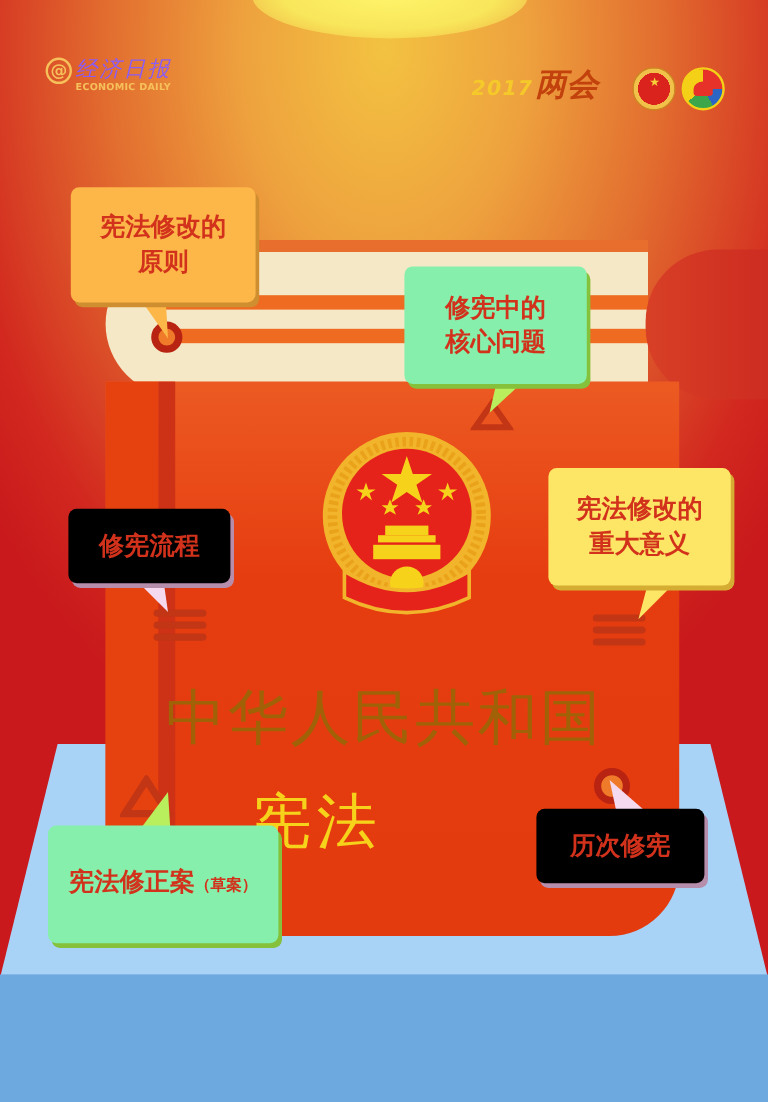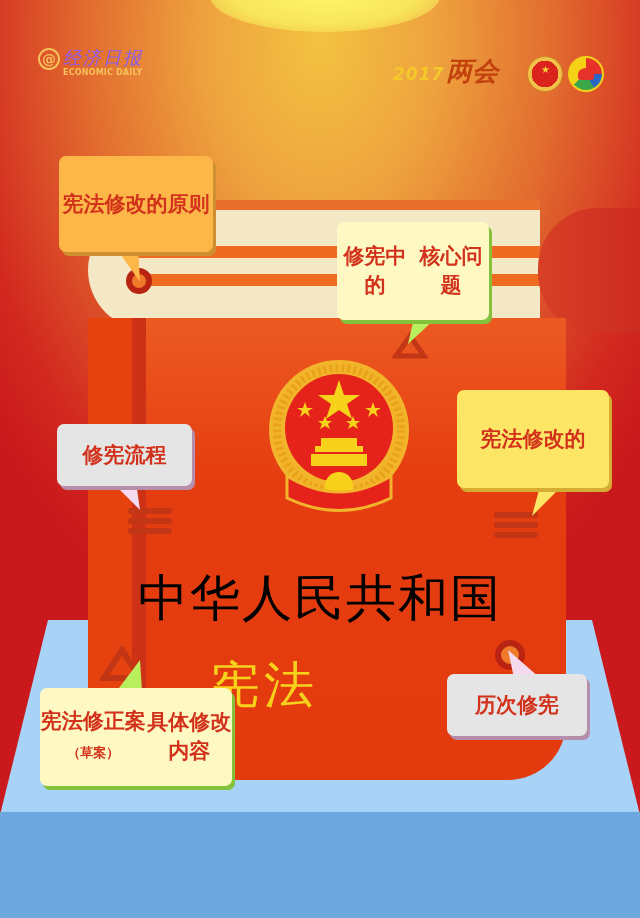--- a/index.html
+++ b/index.html
@@ -41,7 +41,7 @@
   .nat{position:absolute;left:267px;top:358px;width:144px;height:158px;}
   
   .bubble{position:absolute;border-radius:7px;text-align:center;font-weight:bold;color:#d2321c;
-    font-size:21px;line-height:29px;display:flex;align-items:center;justify-content:center;}
+    font-size:21px;line-height:29px;display:flex;align-items:center;justify-content:center;flex-direction:column;}
   .b-orange{background:#fdb648;box-shadow:3px 4px 0 #cf8e2f;}
   .b-green{background:#fef9c3;box-shadow:3px 4px 0 #85c13a;}
   .b-pink{background:#e5e5e5;box-shadow:3px 4px 0 #b68dab;color:#d2321c;}

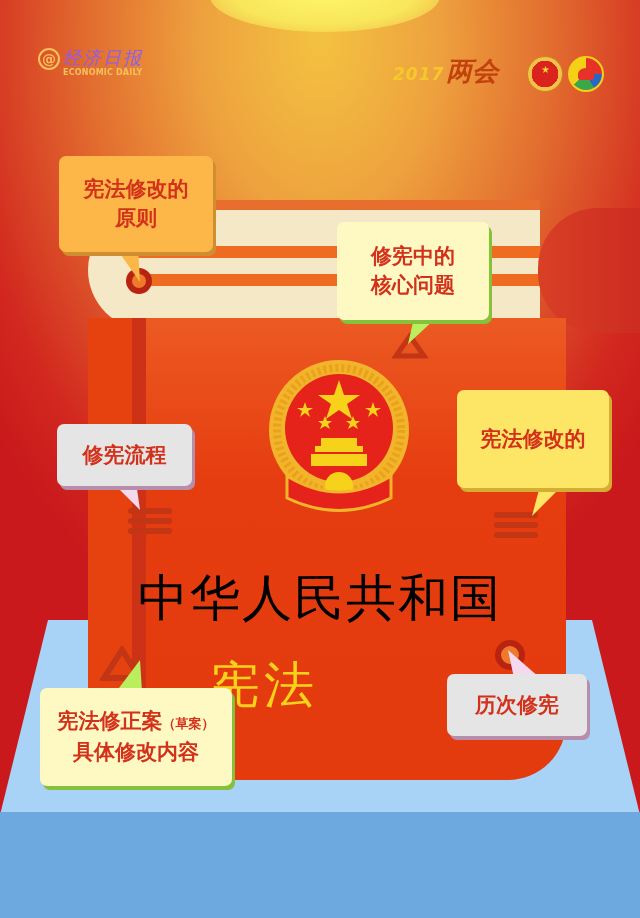--- a/index.html
+++ b/index.html
@@ -43,7 +43,7 @@
   .bubble{position:absolute;border-radius:7px;text-align:center;font-weight:bold;color:#d2321c;
     font-size:21px;line-height:29px;display:flex;align-items:center;justify-content:center;flex-direction:column;}
   .b-orange{background:#fdb648;box-shadow:3px 4px 0 #cf8e2f;}
-  .b-green{background:#fef9c3;box-shadow:3px 4px 0 #85c13a;}
+  .b-green{background:#86efac;box-shadow:3px 4px 0 #85c13a;}
   .b-pink{background:#e5e5e5;box-shadow:3px 4px 0 #b68dab;color:#d2321c;}
   .b-yellow{background:#fde565;box-shadow:3px 4px 0 #d5ad33;}
   .small{font-size:13px;}

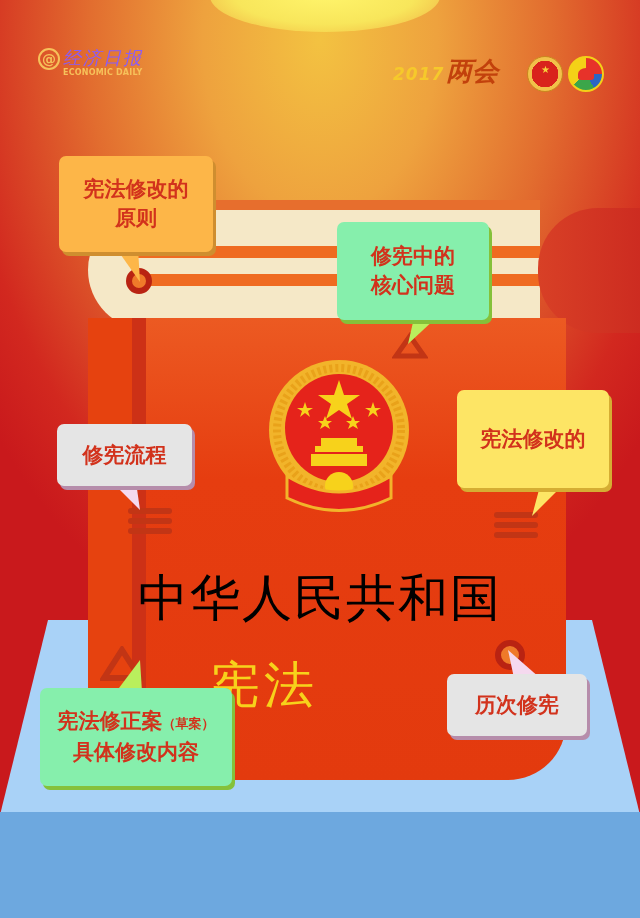--- a/index.html
+++ b/index.html
@@ -44,7 +44,7 @@
     font-size:21px;line-height:29px;display:flex;align-items:center;justify-content:center;flex-direction:column;}
   .b-orange{background:#fdb648;box-shadow:3px 4px 0 #cf8e2f;}
   .b-green{background:#86efac;box-shadow:3px 4px 0 #85c13a;}
-  .b-pink{background:#e5e5e5;box-shadow:3px 4px 0 #b68dab;color:#d2321c;}
+  .b-pink{background:#000000;box-shadow:3px 4px 0 #b68dab;color:#d2321c;}
   .b-yellow{background:#fde565;box-shadow:3px 4px 0 #d5ad33;}
   .small{font-size:13px;}
   .marker-ring{position:absolute;width:26px;height:26px;border-radius:50%;border:6px solid #b92312;background:#ef7a2a;}

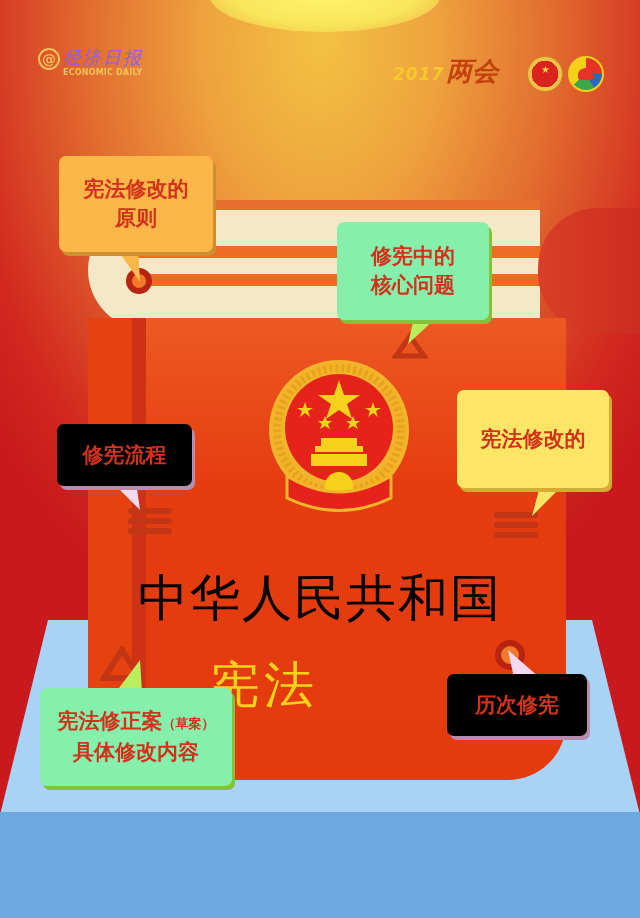--- a/index.html
+++ b/index.html
@@ -156,6 +156,7 @@
 </div>
 <div class="bubble b-yellow" style="left:457px;top:390px;width:152px;height:98px;">
   <span>宪法修改的</span>
+  <span>重大意义</span>
 </div>
 <div class="bubble b-green" style="left:40px;top:688px;width:192px;height:98px;">
   <span><span>宪法修正案</span><span class="small">（草案）</span></span>

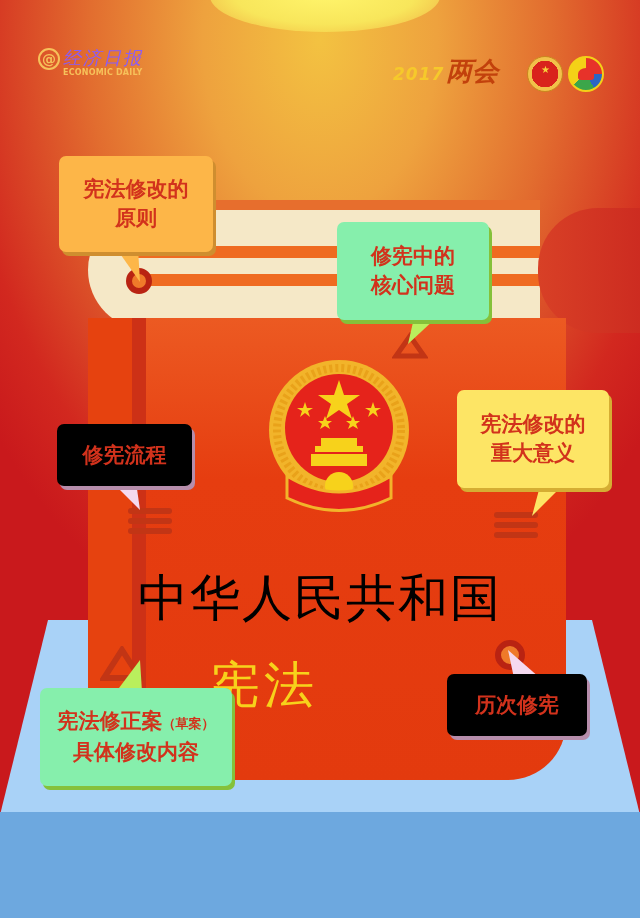--- a/index.html
+++ b/index.html
@@ -35,7 +35,7 @@
   .cover{position:absolute;left:88px;top:318px;width:478px;height:462px;background:linear-gradient(180deg,#ec5a22 0%,#e63d10 35%,#e33a0e 100%);border-radius:0 0 58px 0;}
   .cover-left-shadow{position:absolute;left:88px;top:318px;width:44px;height:462px;background:#e6420f;}
   .strap{position:absolute;left:132px;top:318px;width:14px;height:420px;background:#cd3116;}
-  .title1{position:absolute;left:0;width:640px;top:565px;text-align:center;color:#000000;font-family:"DejaVu Serif",serif;font-size:50px;letter-spacing:2px;}
+  .title1{position:absolute;left:0;width:640px;top:565px;text-align:center;color:#a16207;font-family:"DejaVu Serif",serif;font-size:50px;letter-spacing:2px;}
   .title2{position:absolute;left:0;width:528px;top:652px;text-align:center;color:#f7d21b;font-family:"DejaVu Serif",serif;font-size:50px;letter-spacing:4px;}
   
   .nat{position:absolute;left:267px;top:358px;width:144px;height:158px;}

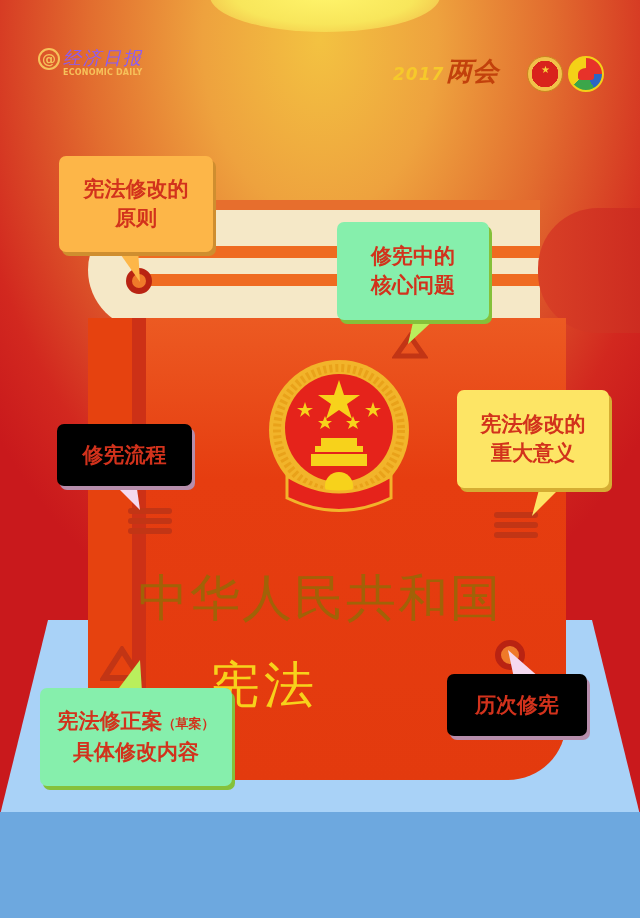--- a/index.html
+++ b/index.html
@@ -160,7 +160,6 @@
 </div>
 <div class="bubble b-green" style="left:40px;top:688px;width:192px;height:98px;">
   <span><span>宪法修正案</span><span class="small">（草案）</span></span>
-  <span>具体修改内容</span>
 </div>
 <div class="bubble b-pink" style="left:447px;top:674px;width:140px;height:62px;text-align:right;">
   <span>历次修宪</span>

